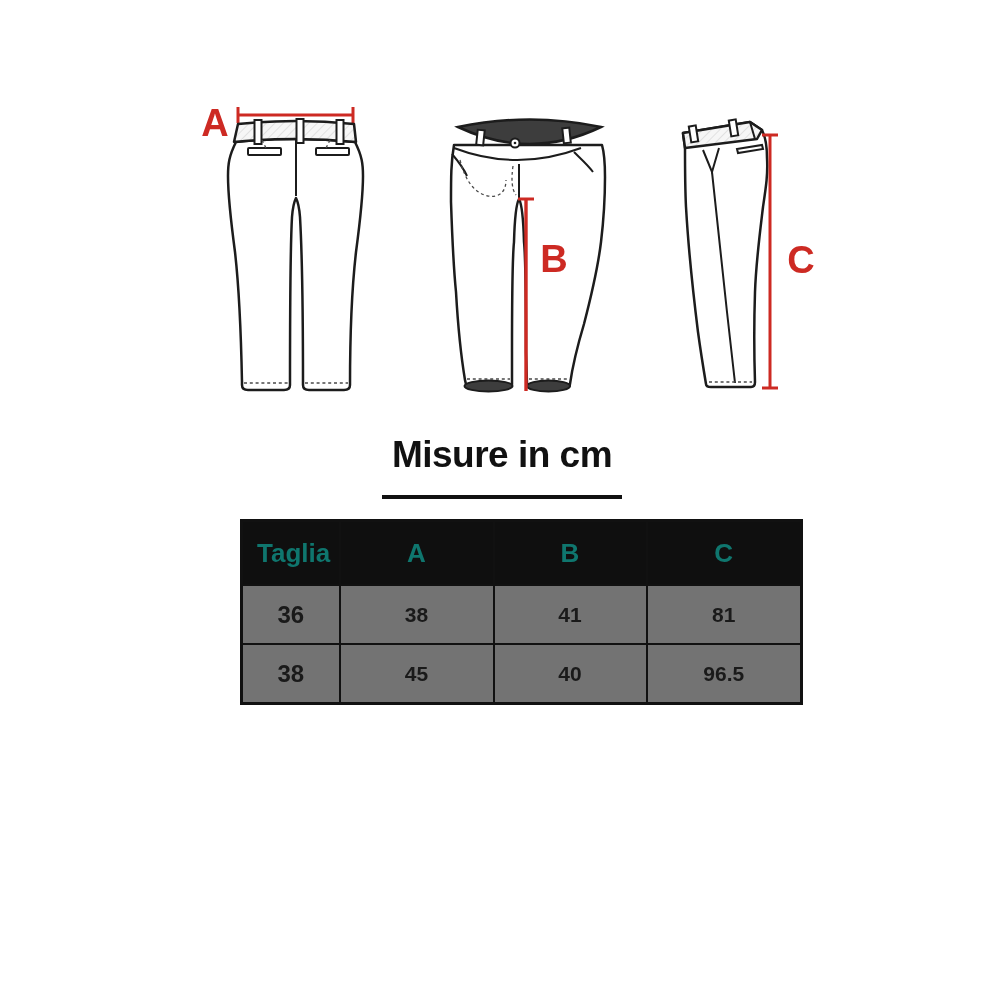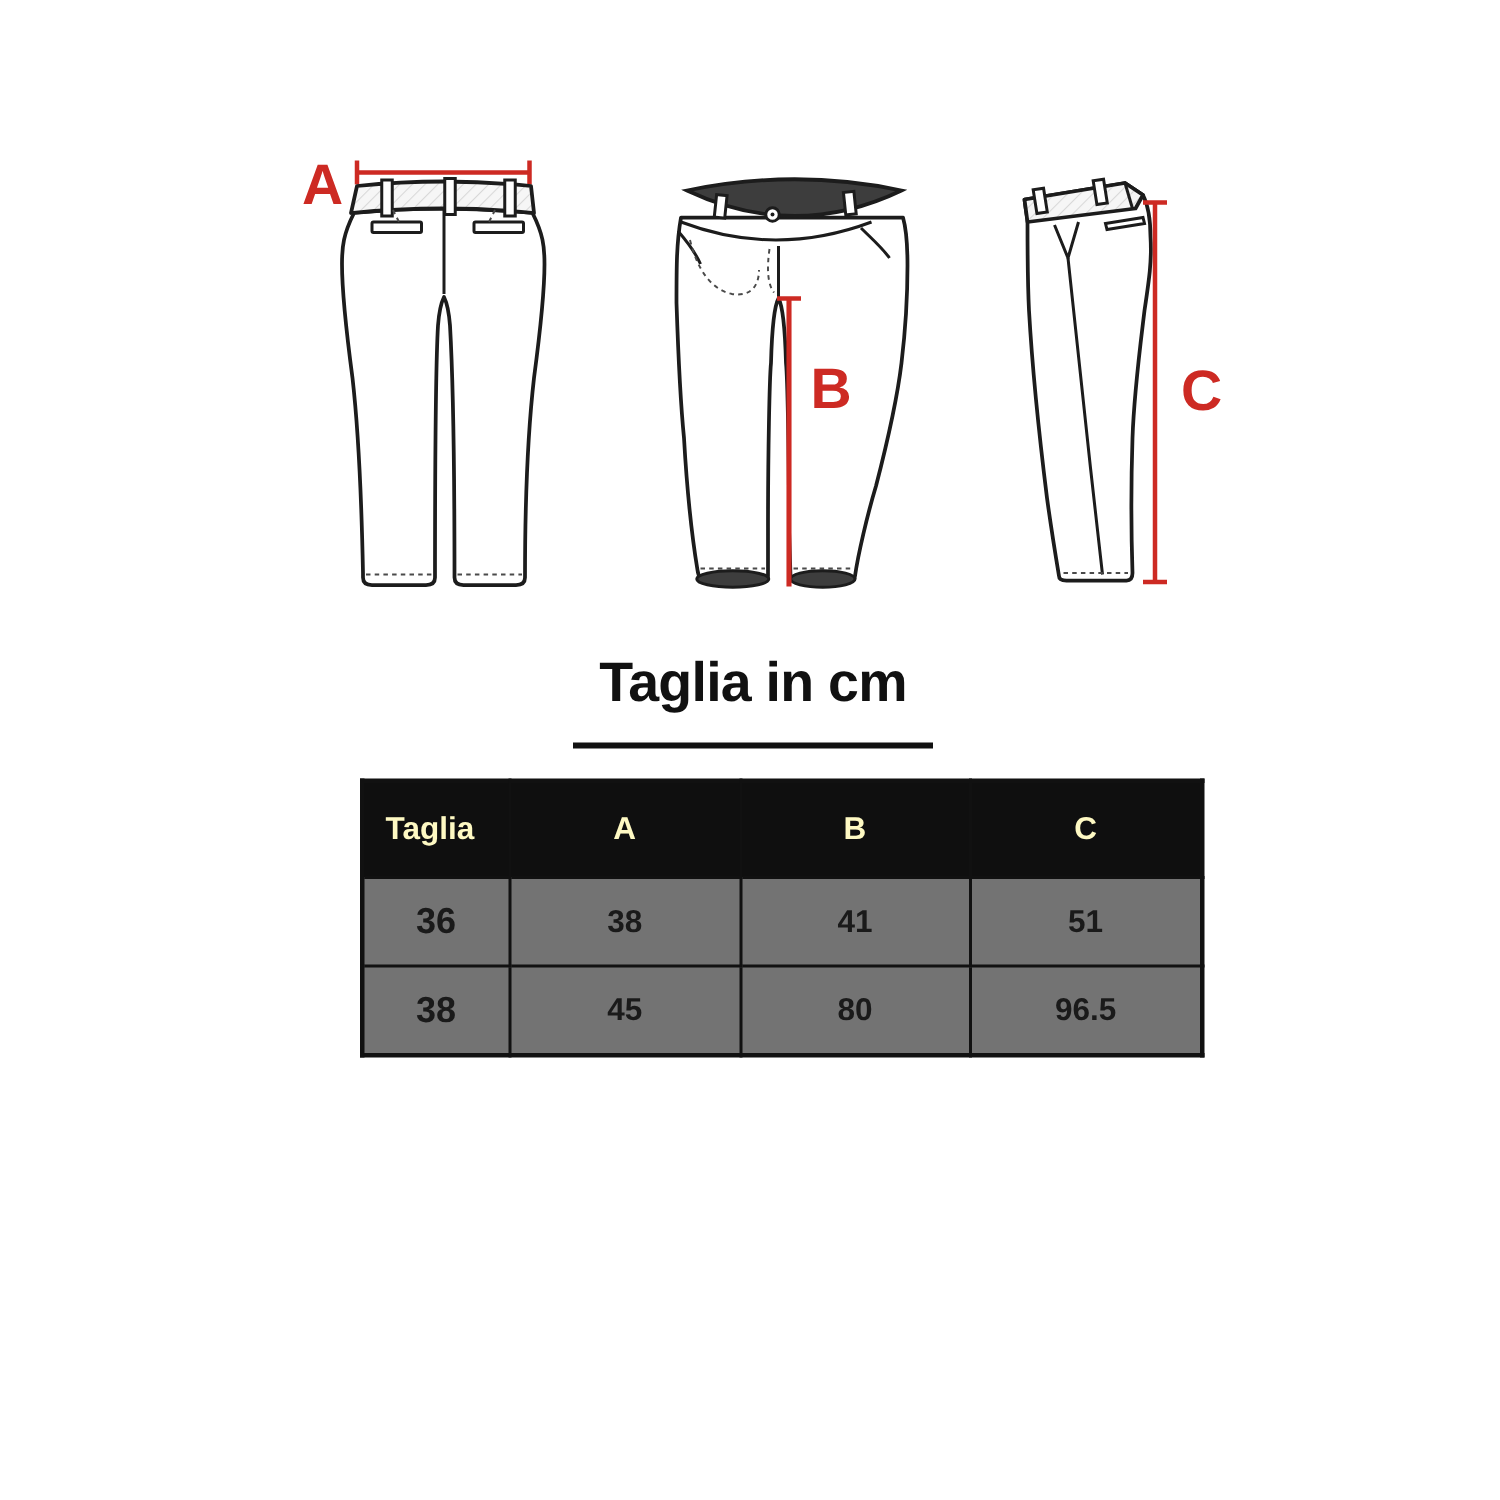--- a/index.html
+++ b/index.html
@@ -130,7 +130,7 @@
     <text class="red-label" x="146" y="181">C</text>
   </svg>
 
-  <div class="title">Taglia in cm</div>
+  <div class="title">Misure in cm</div>
   <div class="title-underline"></div>
 
   <table class="size-table">

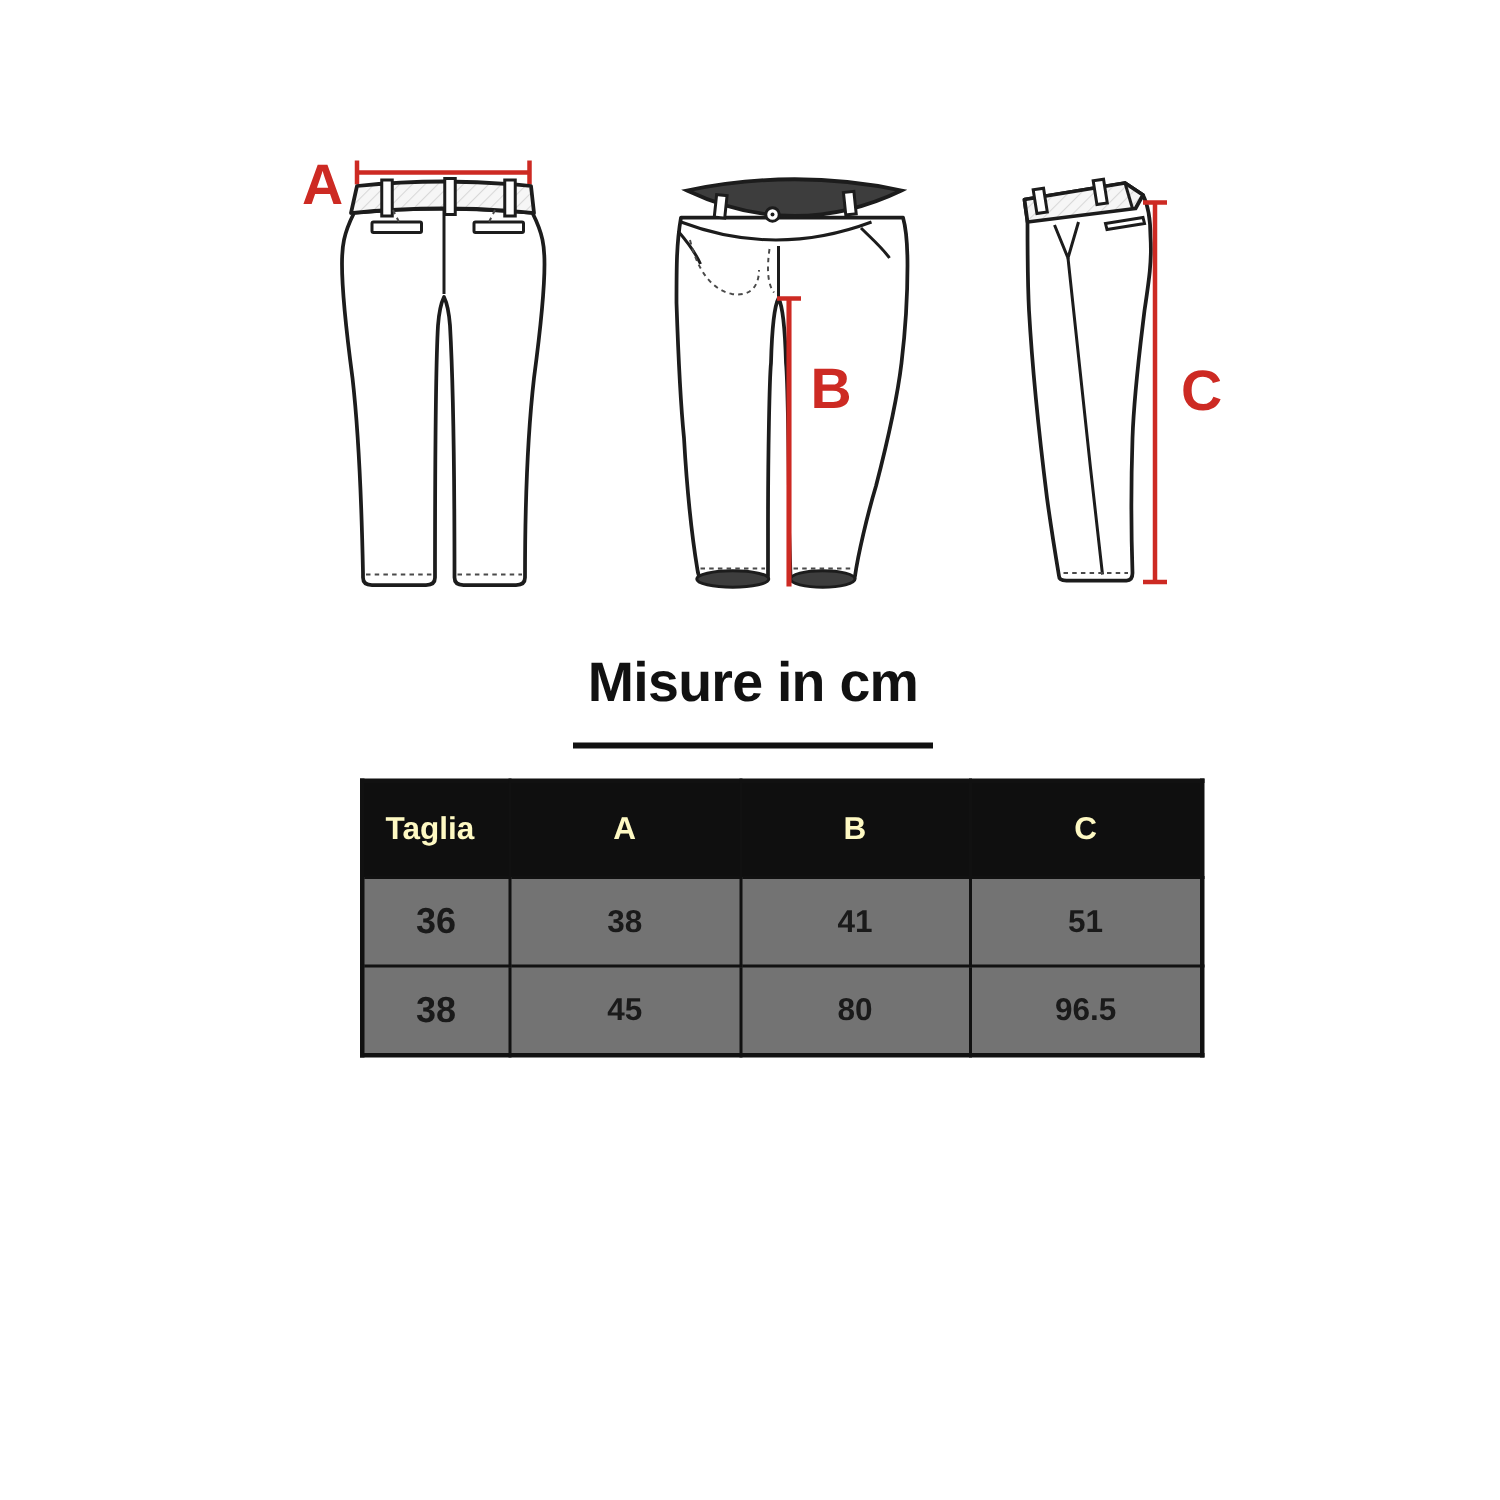--- a/index.html
+++ b/index.html
@@ -18,7 +18,7 @@
         border-collapse:collapse;table-layout:fixed;border:3px solid #111;}
   .size-table th,.size-table td{border:2px solid #111;font-weight:bold;text-align:center;
         color:#1a1a1a;padding:0;}
-  .size-table thead th{background:#0f0f0f;color:#fef9c3;font-size:21px;height:62px;}
+  .size-table thead th{background:#0f0f0f;color:#0f766e;font-size:26px;height:62px;}
   .size-table thead th.taglia{text-align:left;padding-left:14px;}
   .size-table tbody td{font-size:21px;height:57px;background:#737373;}
   .size-table tbody td.size-col{font-size:24px;}

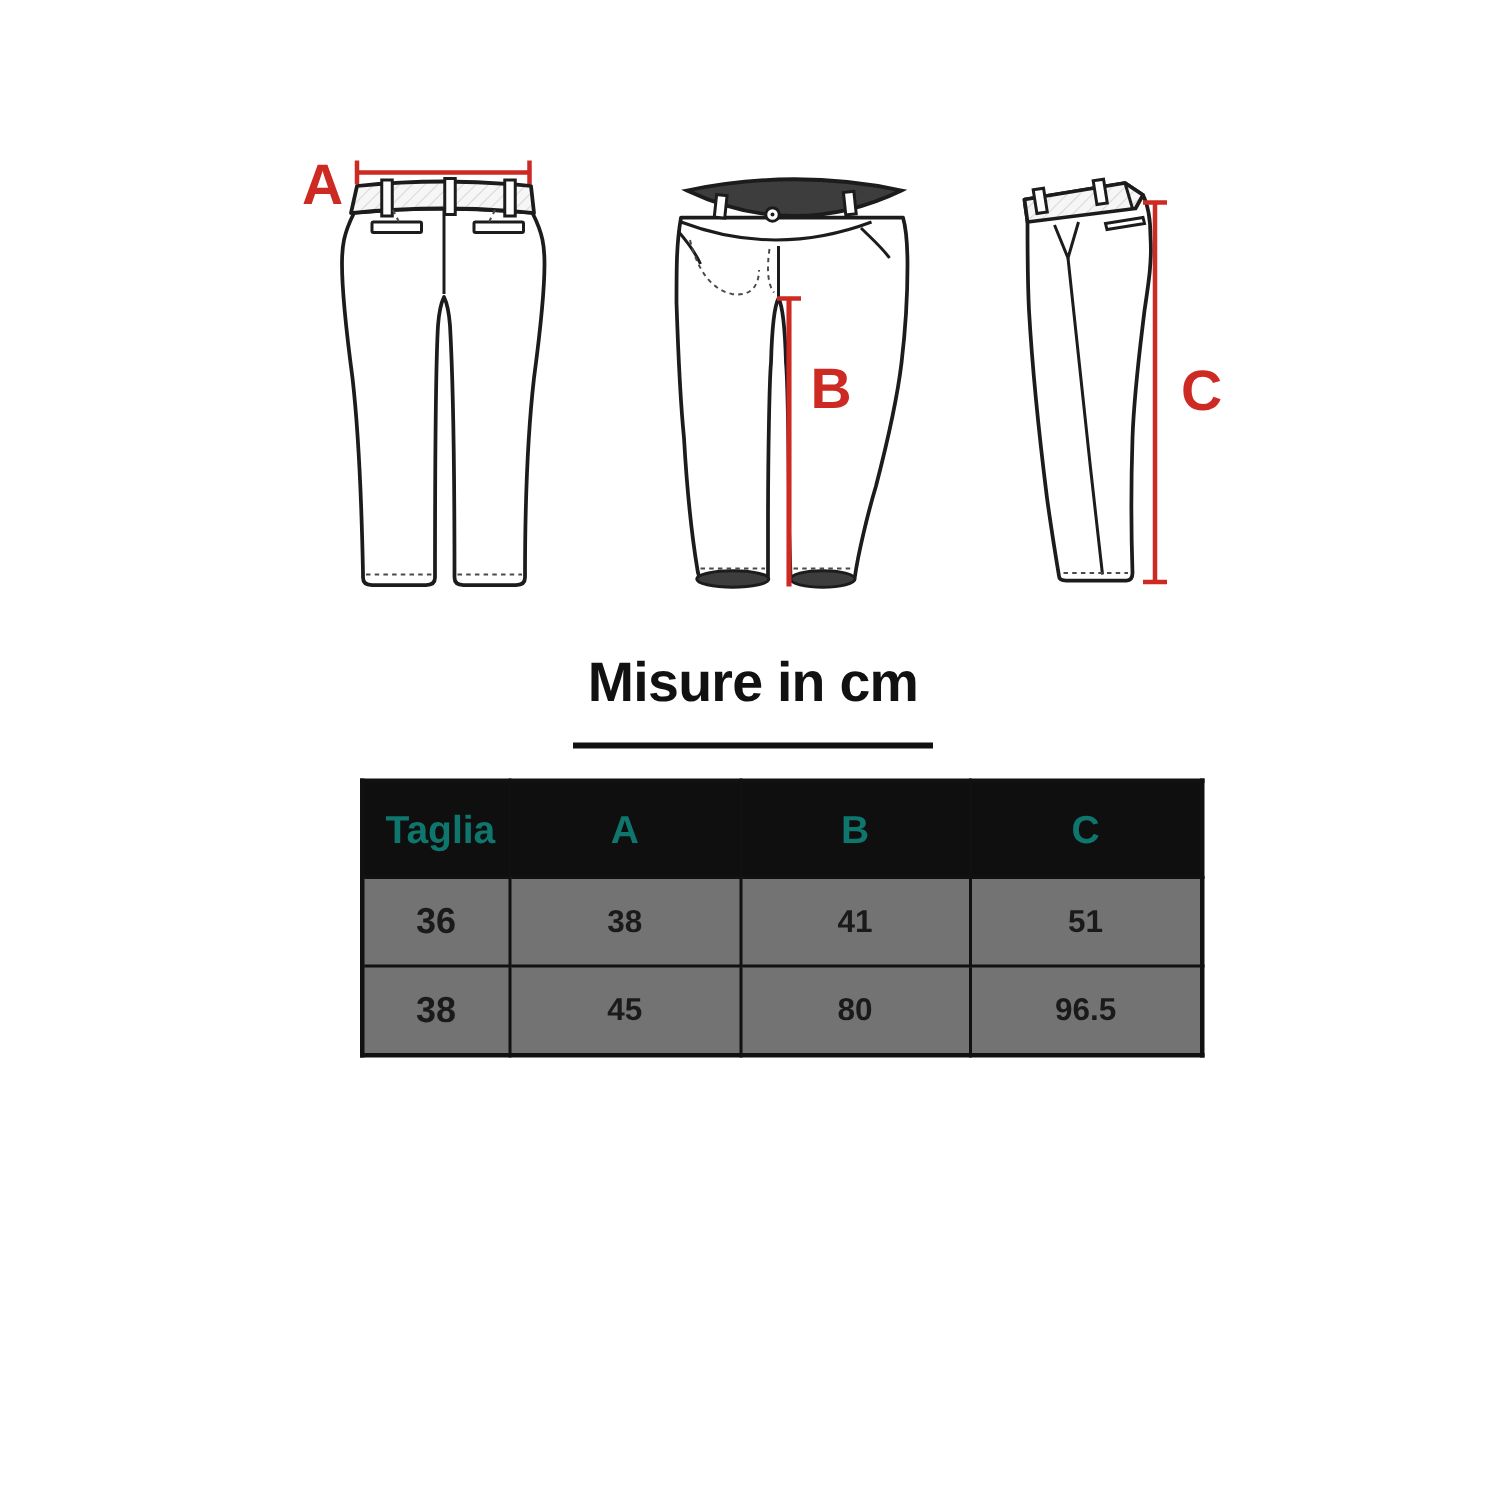--- a/index.html
+++ b/index.html
@@ -153,7 +153,7 @@
         <td class="size-col">36</td>
         <td>38</td>
         <td>41</td>
-        <td>51</td>
+        <td>81</td>
       </tr>
       <tr>
         <td class="size-col">38</td>

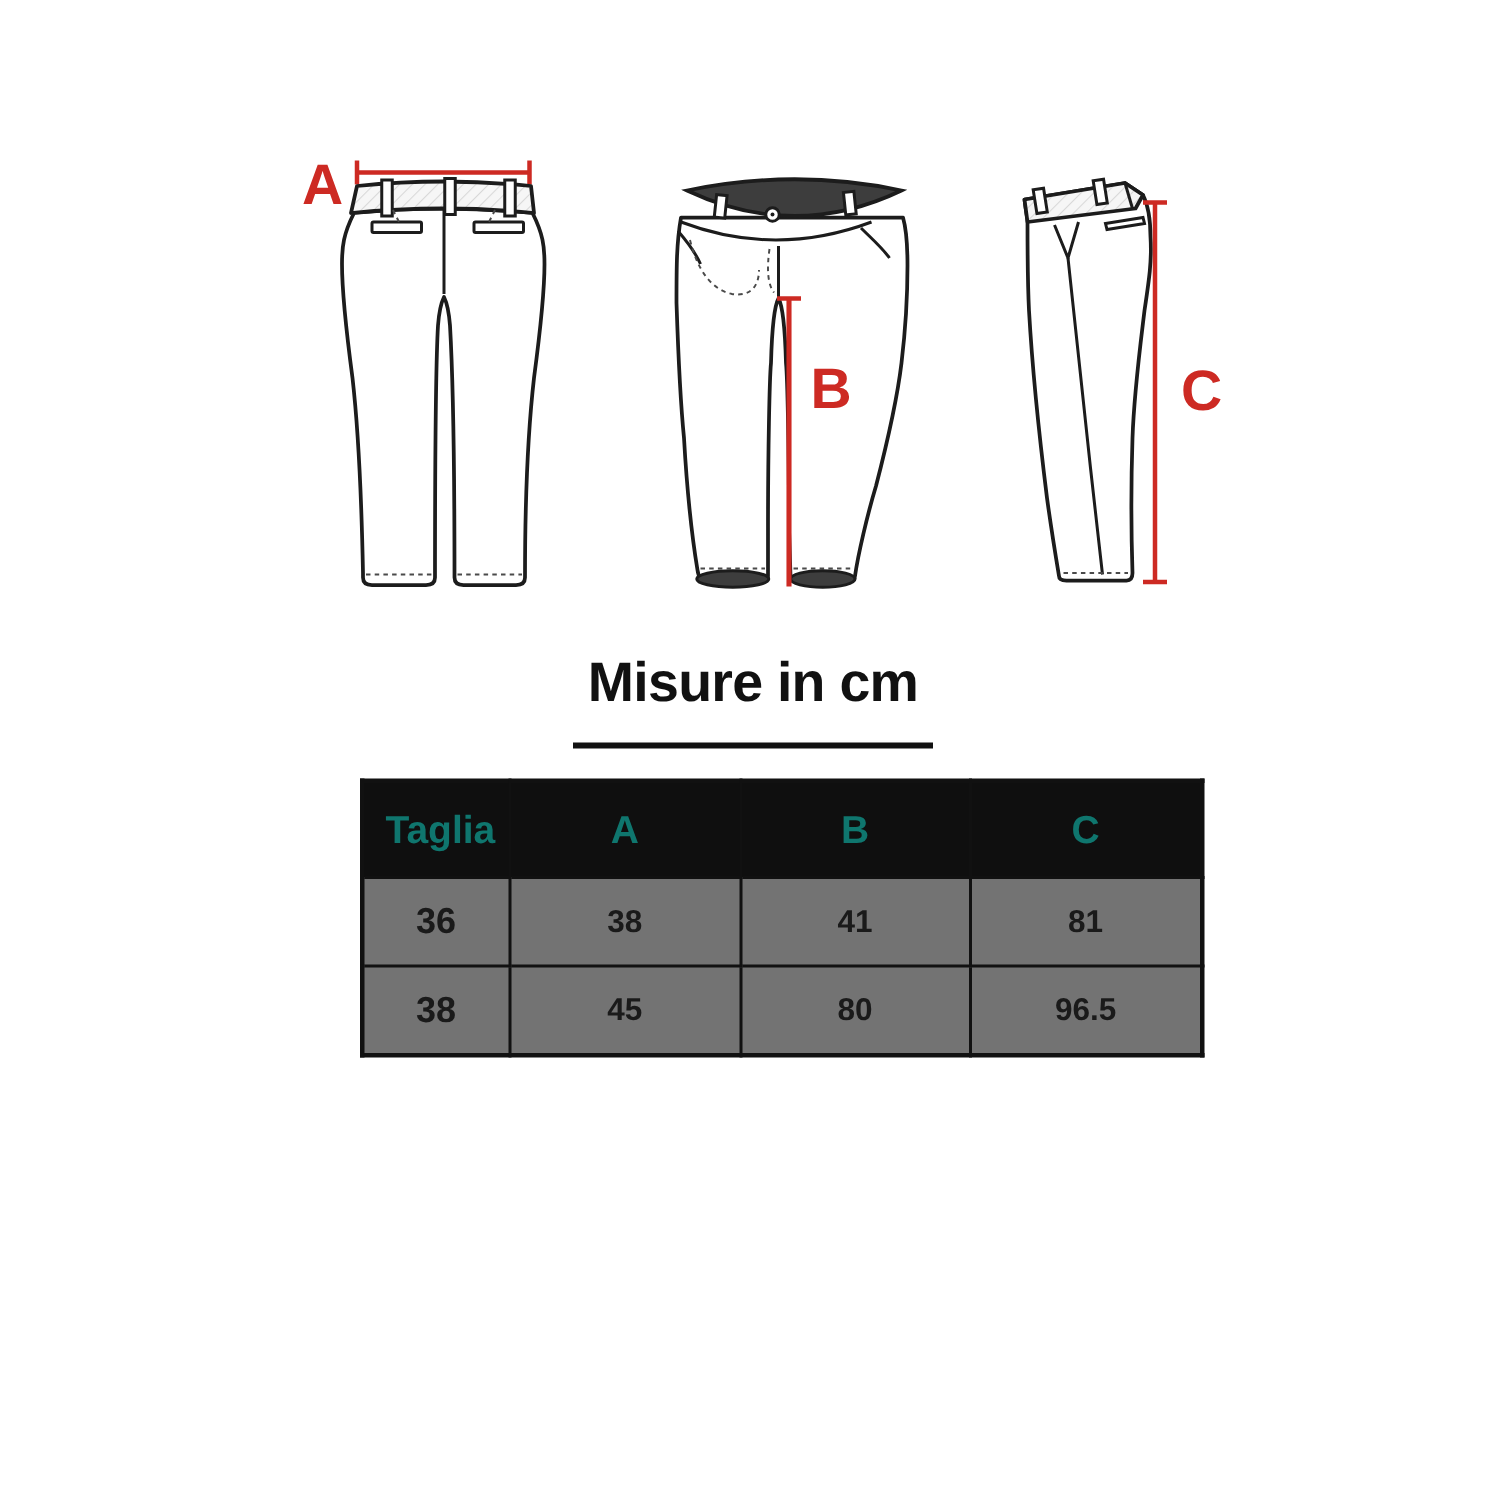--- a/index.html
+++ b/index.html
@@ -158,7 +158,7 @@
       <tr>
         <td class="size-col">38</td>
         <td>45</td>
-        <td>80</td>
+        <td>40</td>
         <td>96.5</td>
       </tr>
     </tbody>

